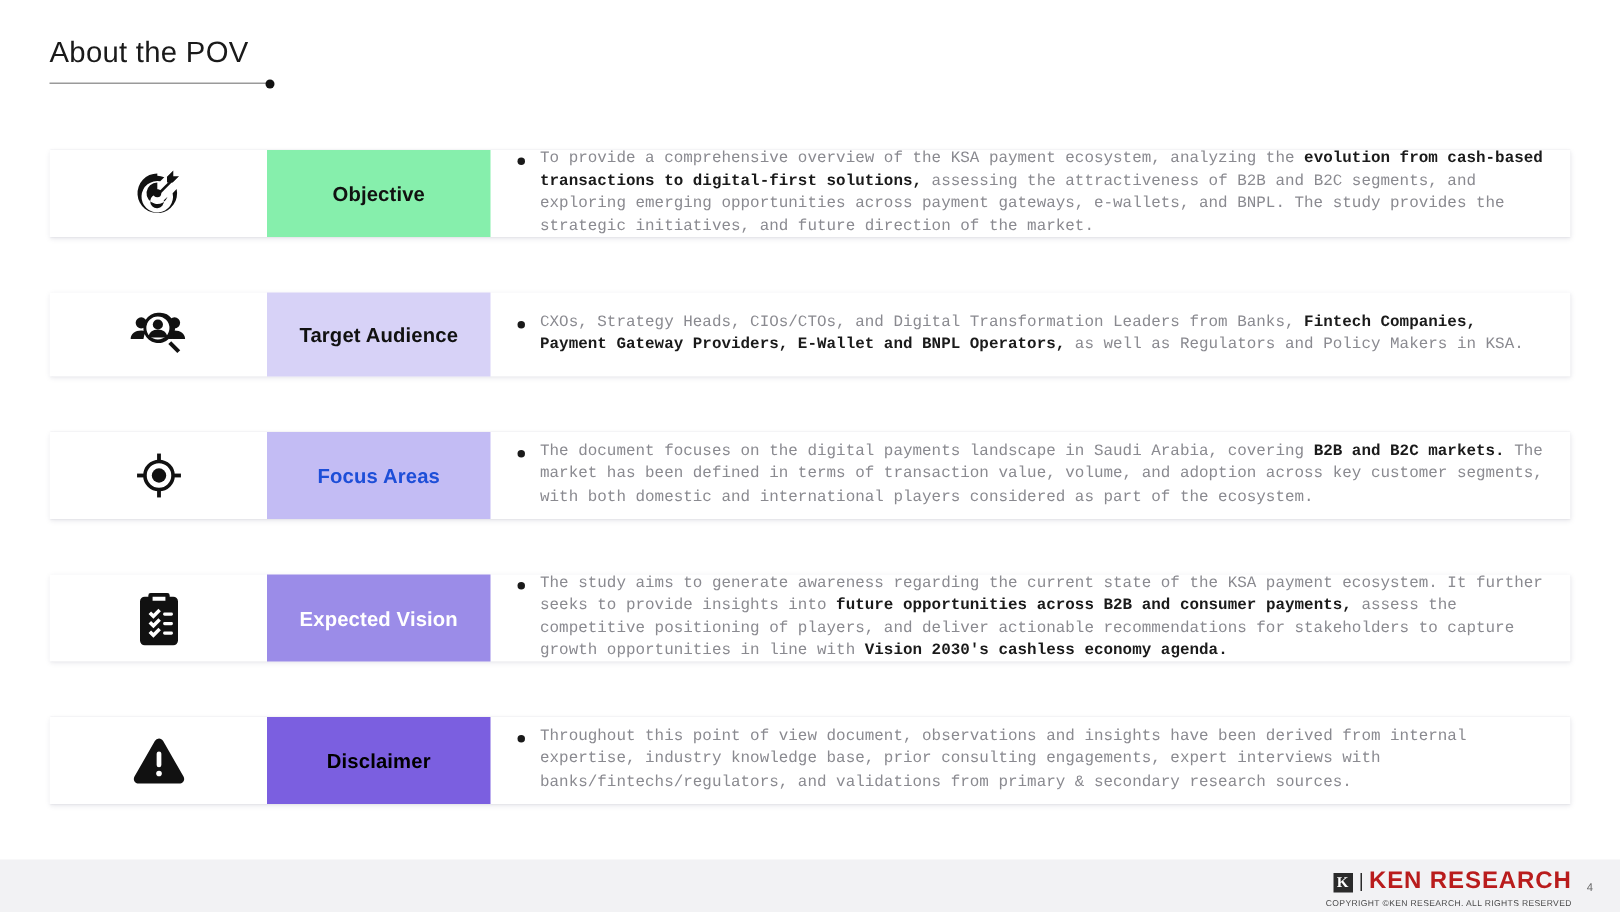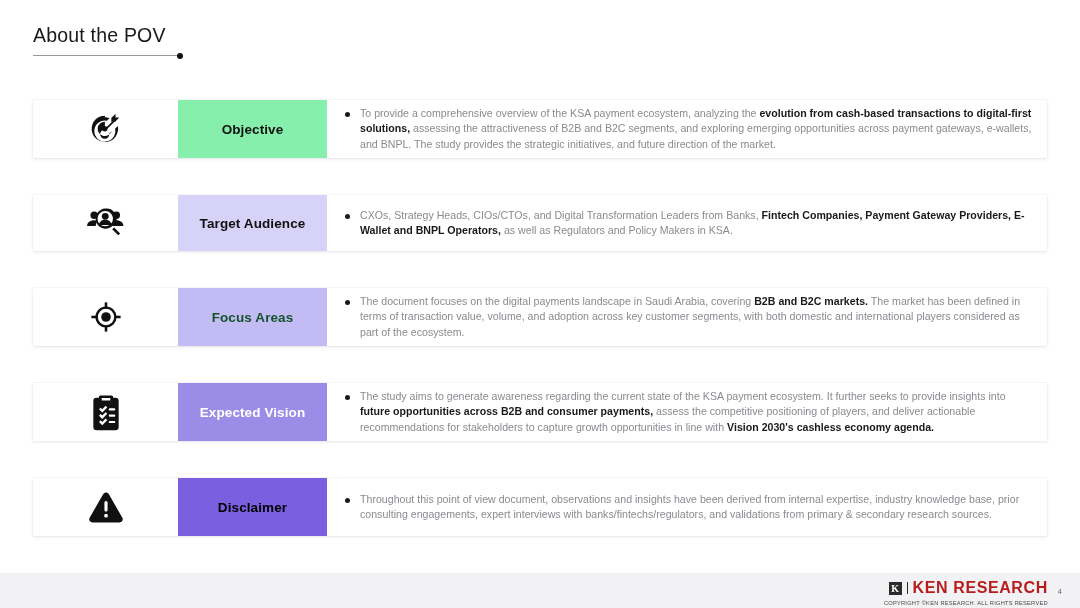--- a/index.html
+++ b/index.html
@@ -56,7 +56,7 @@
     flex: 1 1 auto; display: flex; align-items: center;
     padding: 6px 14px 6px 18px;
   }
-  .bullet-line { display: flex; align-items: flex-start; width: 100%; }
+  .bullet-line { display: flex; align-items: flex-start; width: 100%; font-family: Liberation Mono, monospace; }
   .bullet {
     flex: 0 0 auto; width: 5px; height: 5px; border-radius: 50%;
     background: #1a1a1a; margin: 6px 10px 0 0;

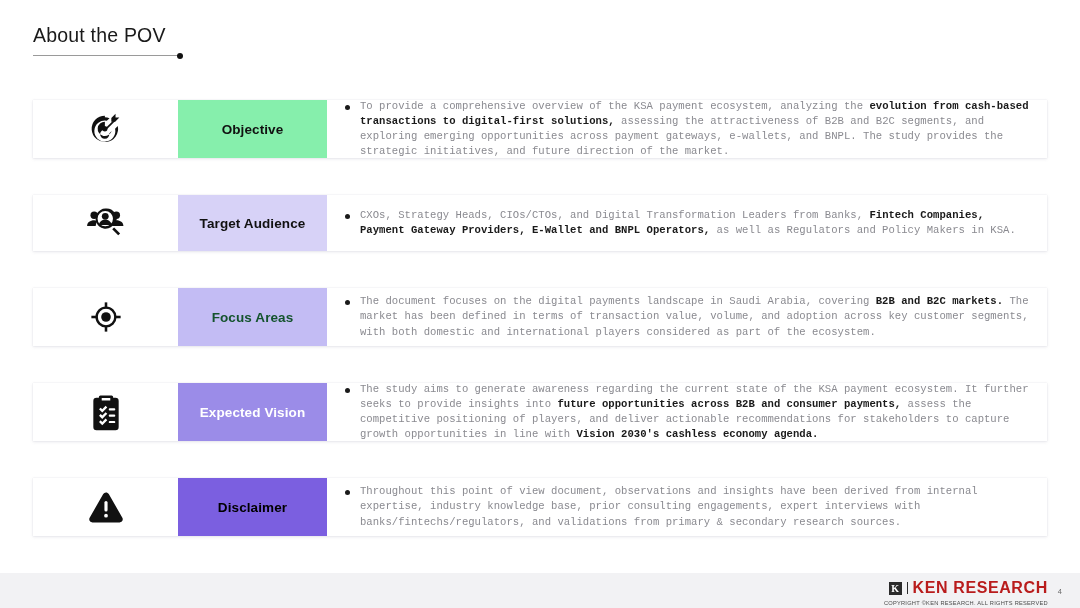--- a/index.html
+++ b/index.html
@@ -160,7 +160,7 @@
             <rect fill="#111111" x="35.5" y="22.3" width="8" height="3.4"></rect>
           </svg>
         </div>
-        <div class="cell-label" style="background: rgb(195, 188, 244); color: #14532d;">Focus Areas</div>
+        <div class="cell-label" style="background: rgb(195, 188, 244); color: #1d4ed8;">Focus Areas</div>
         <div class="cell-text">
           <div class="bullet-line">
             <span class="bullet"></span>

